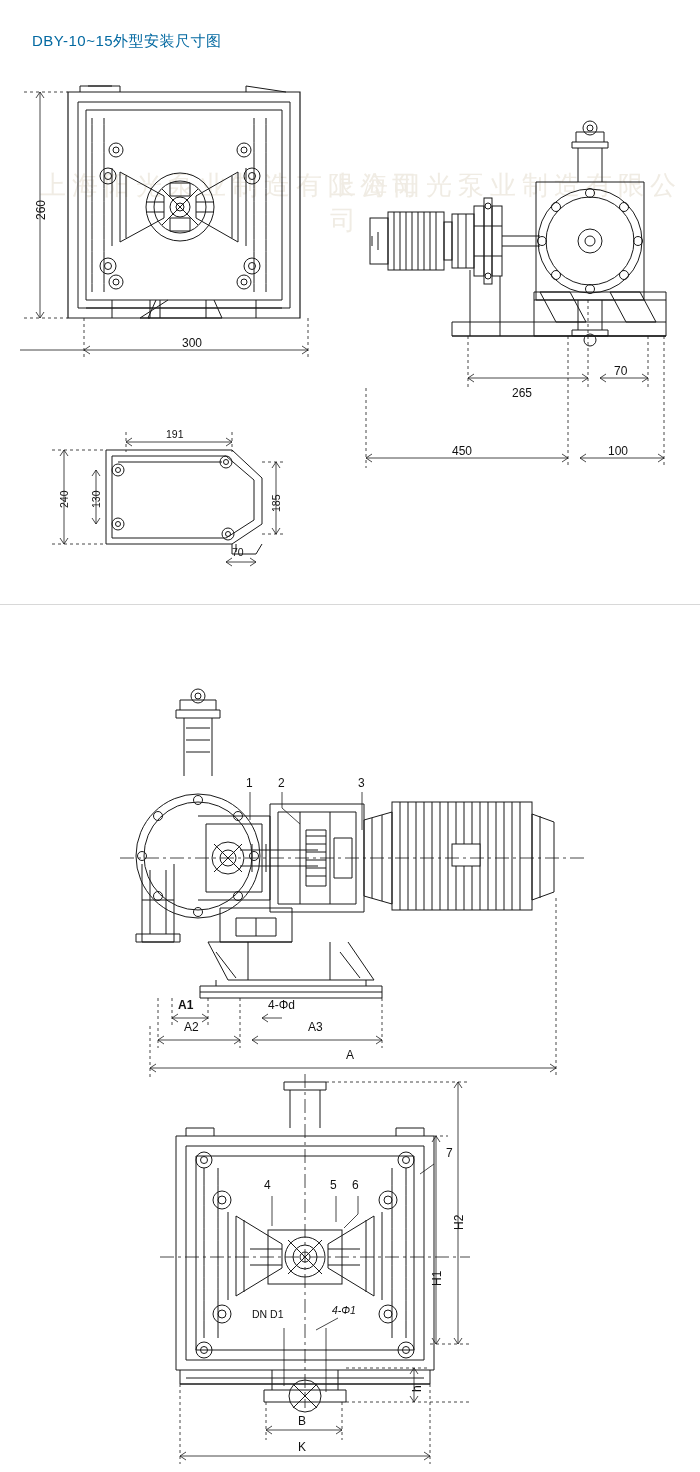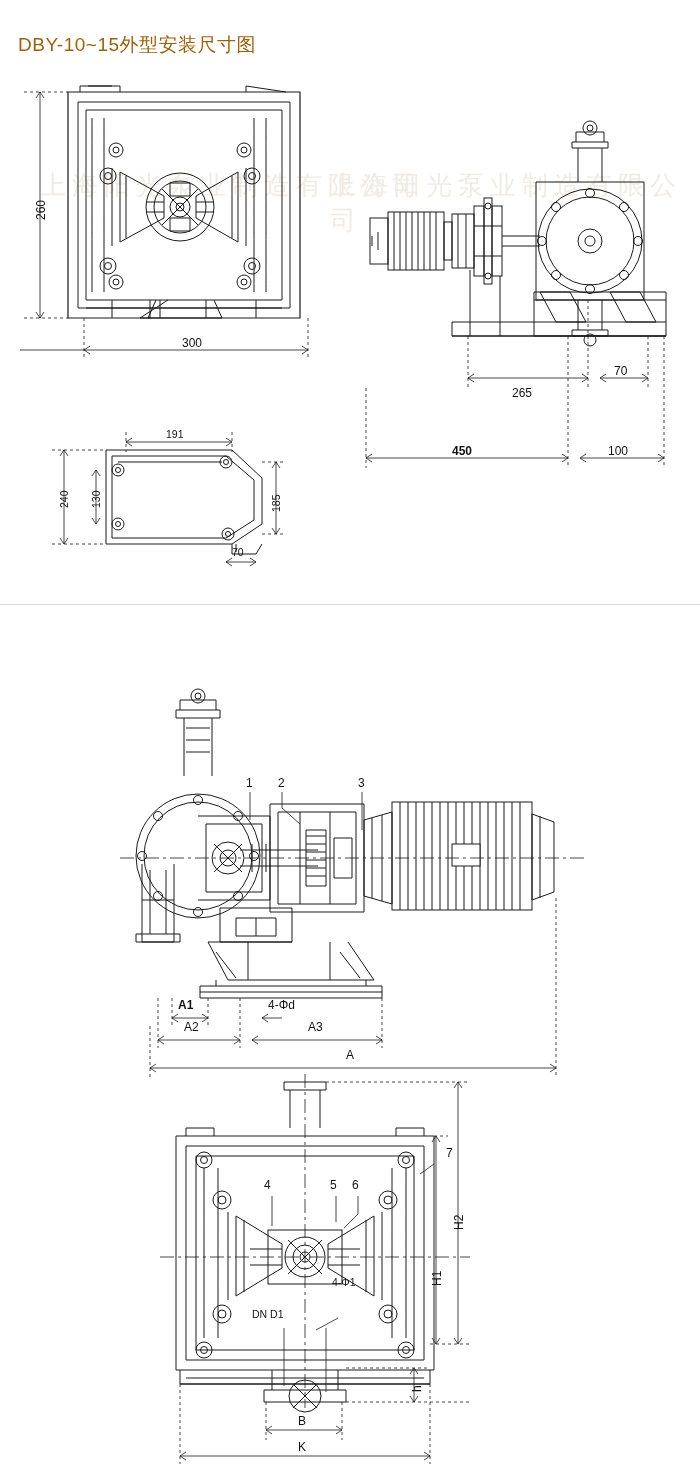--- a/index.html
+++ b/index.html
@@ -17,10 +17,10 @@
   }
   .section { position: relative; width: 700px; }
   .section-title {
-    font-size: 19px;
+    font-size: 15px;
     letter-spacing: 0.5px;
-    color: #a16207;
-    padding-left: 18px;
+    color: #0369a1;
+    padding-left: 32px;
     font-family: "Liberation Sans", sans-serif;
   }
   #section-1 { height: 608px; }

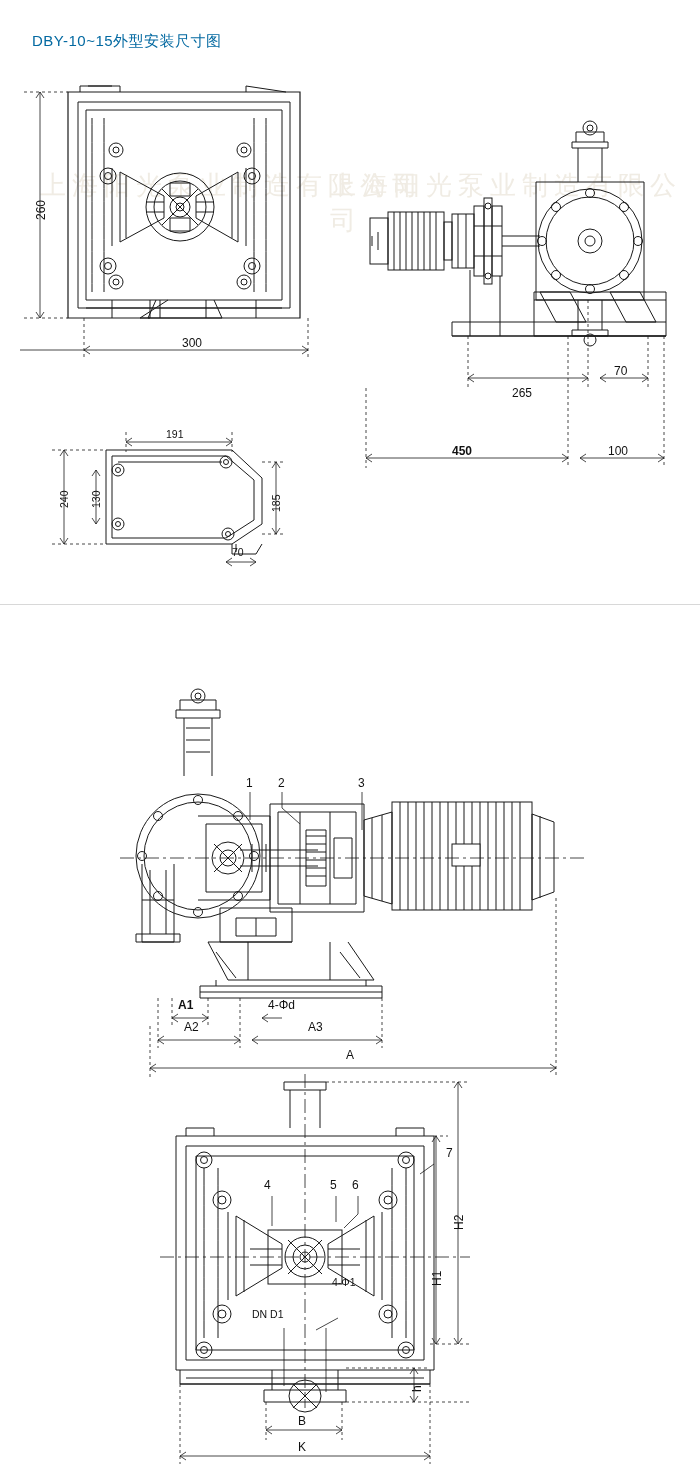--- a/index.html
+++ b/index.html
@@ -300,7 +300,7 @@
 
   <div class="dim-label" style="left:512px; top:364px;margin-top:22px;">265</div>
   <div class="dim-label" style="left:614px; top:364px;">70</div>
-  <div class="dim-label" style="left:452px; top:444px;font-weight:bold;">450</div>
+  <div class="dim-label" style="left:452px; top:444px;">450</div>
   <div class="dim-label" style="left:608px; top:444px;">100</div>
 
   <div class="dim-label dim-small" style="left:166px; top:428px;">191</div>

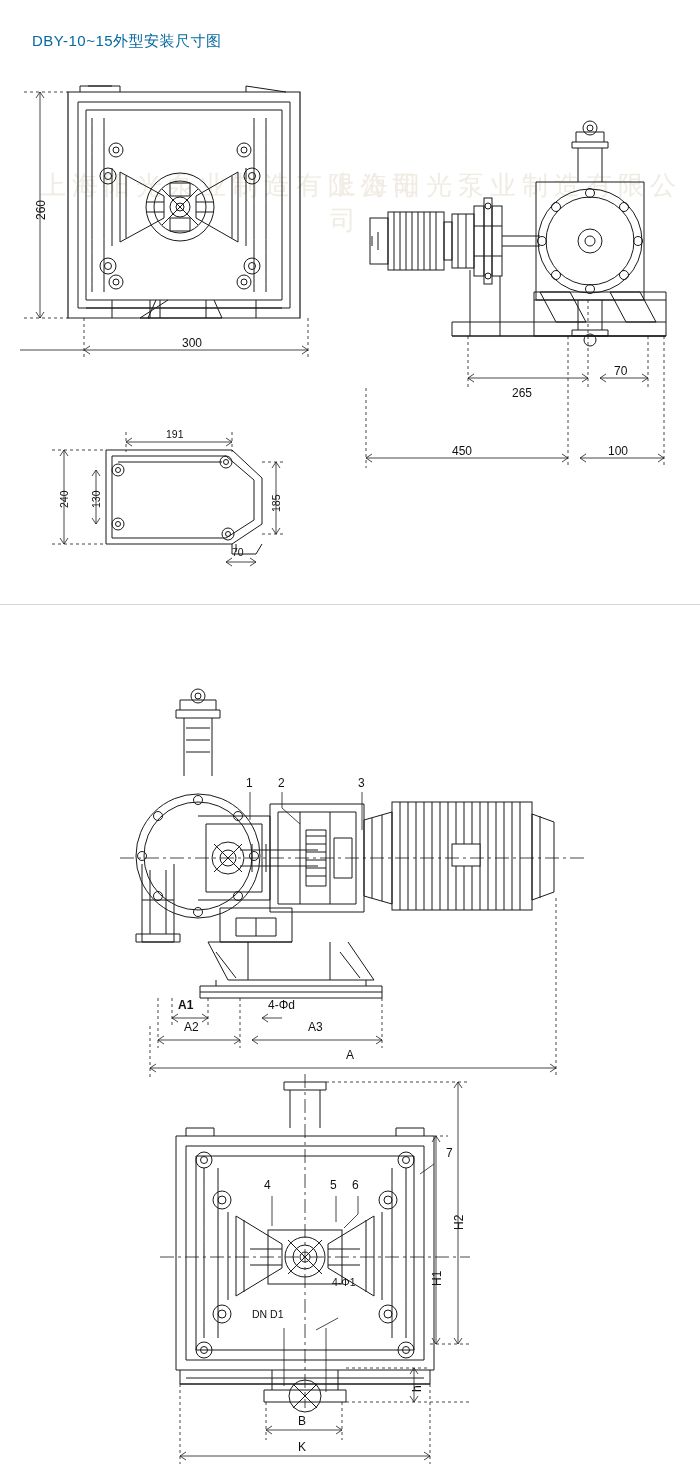--- a/index.html
+++ b/index.html
@@ -550,7 +550,7 @@
   <div class="dim-label dim-vert" style="left:430px; top:678px;">H1</div>
   <div class="dim-label dim-vert" style="left:410px; top:784px;">h</div>
   <div class="dim-label dim-small" style="left:252px; top:700px;">DN D1</div>
-  <div class="dim-label dim-small" style="left:332px; top:668px;">4-Φ1</div>
+  <div class="dim-label dim-small" style="left:332px; top:696px;font-style:italic;">4-Φ1</div>
   <div class="dim-label" style="left:298px; top:806px;">B</div>
   <div class="dim-label" style="left:298px; top:832px;">K</div>
 

